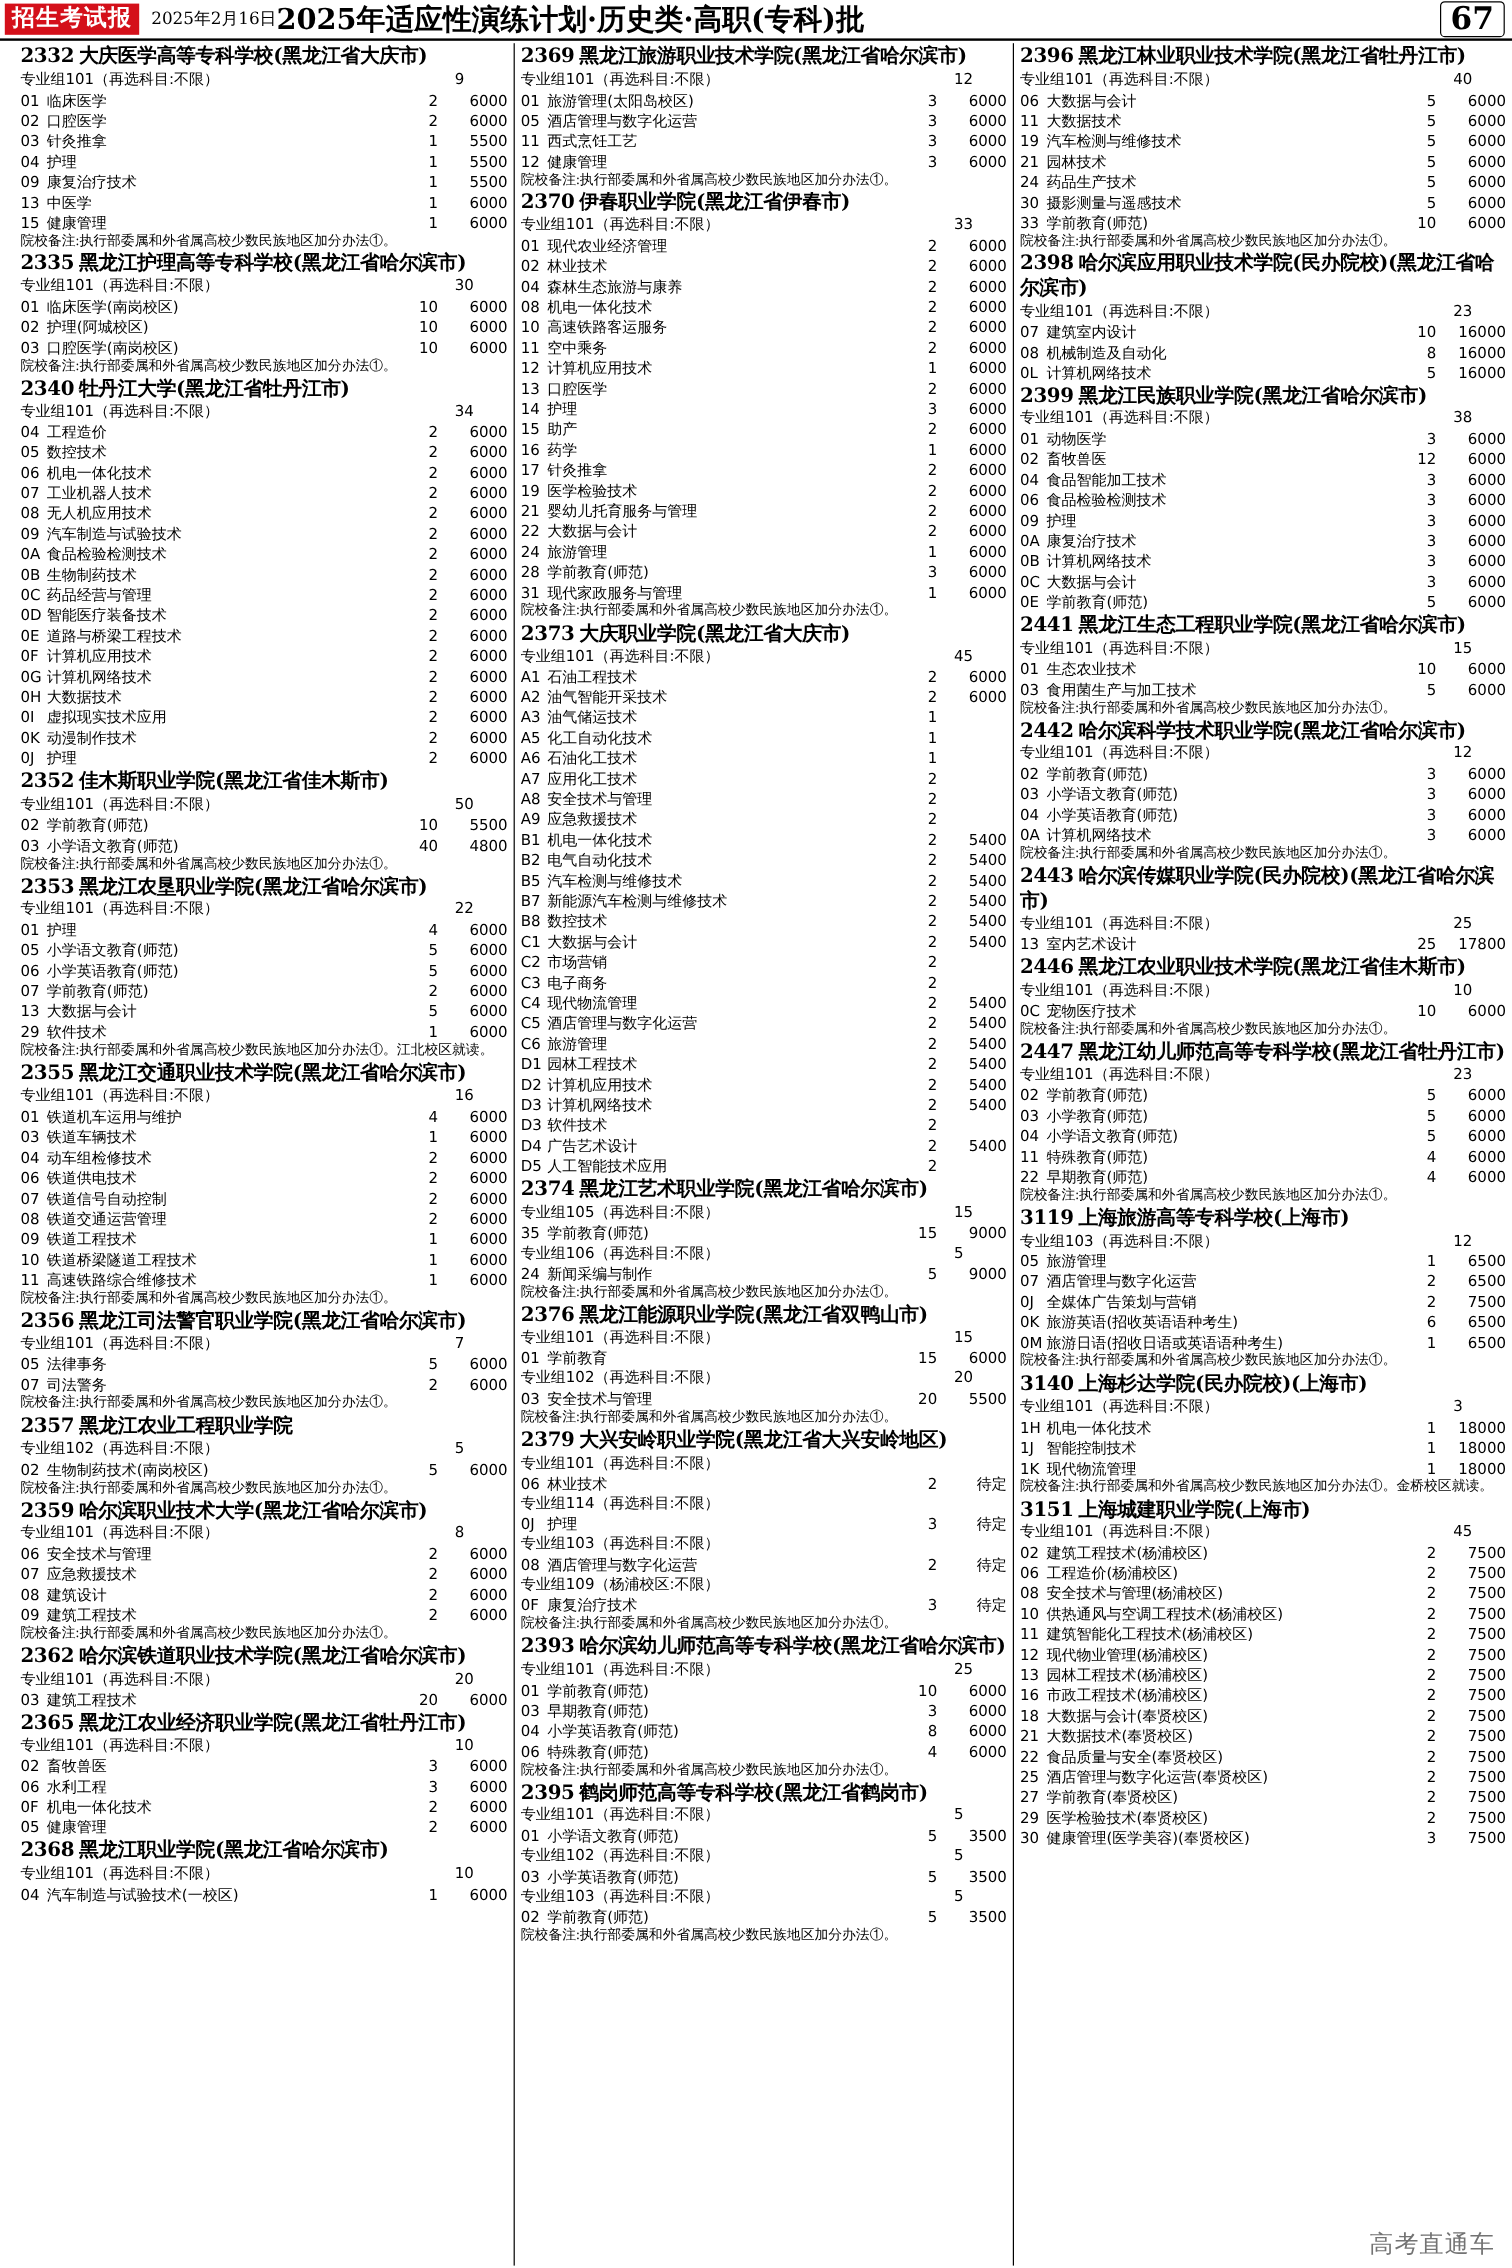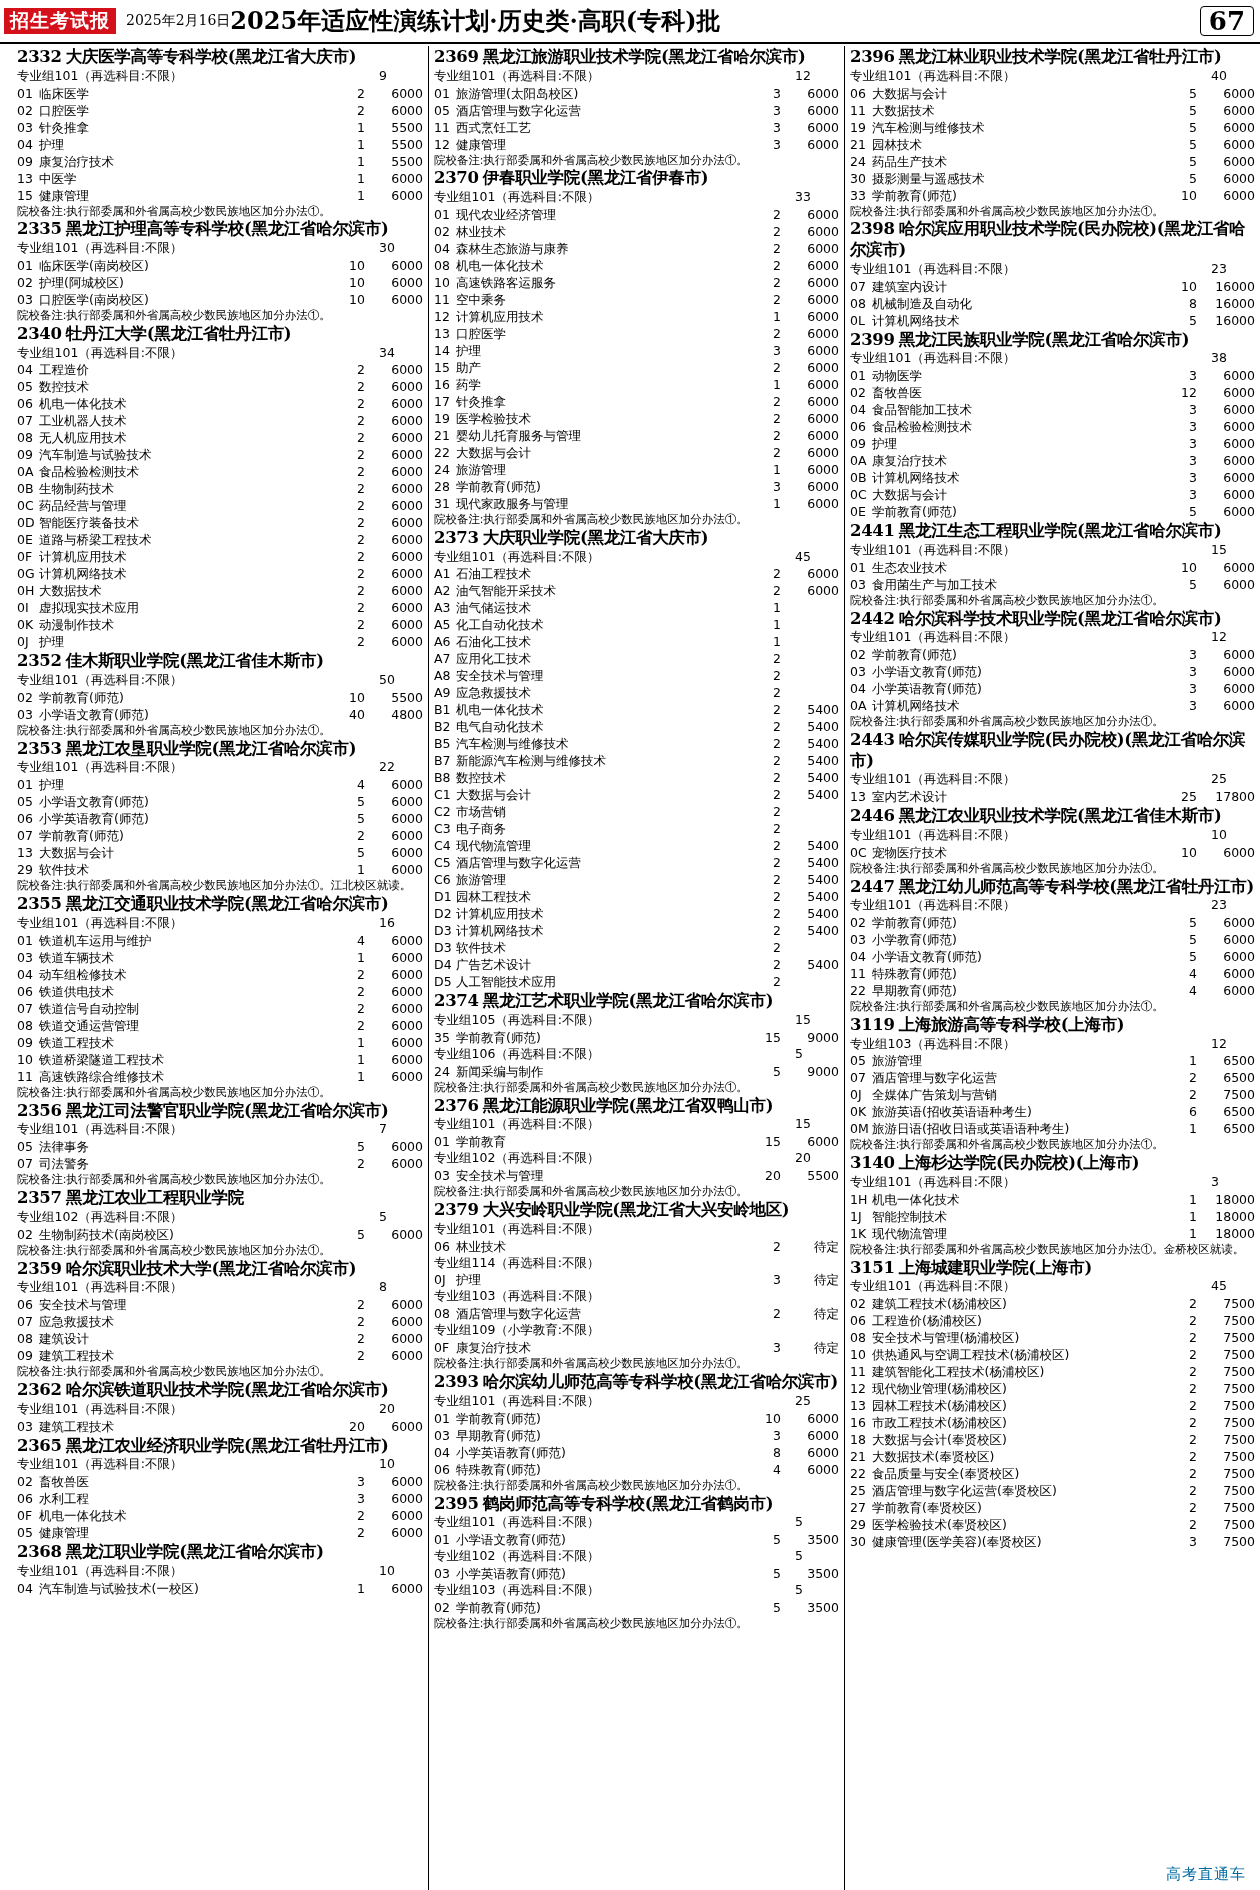--- a/index.html
+++ b/index.html
@@ -15,7 +15,7 @@
   }
   
   .header {
-    height: 44px;
+    height: 34px;
     display: flex;
     align-items: center;
     border-bottom: 2px solid #000;

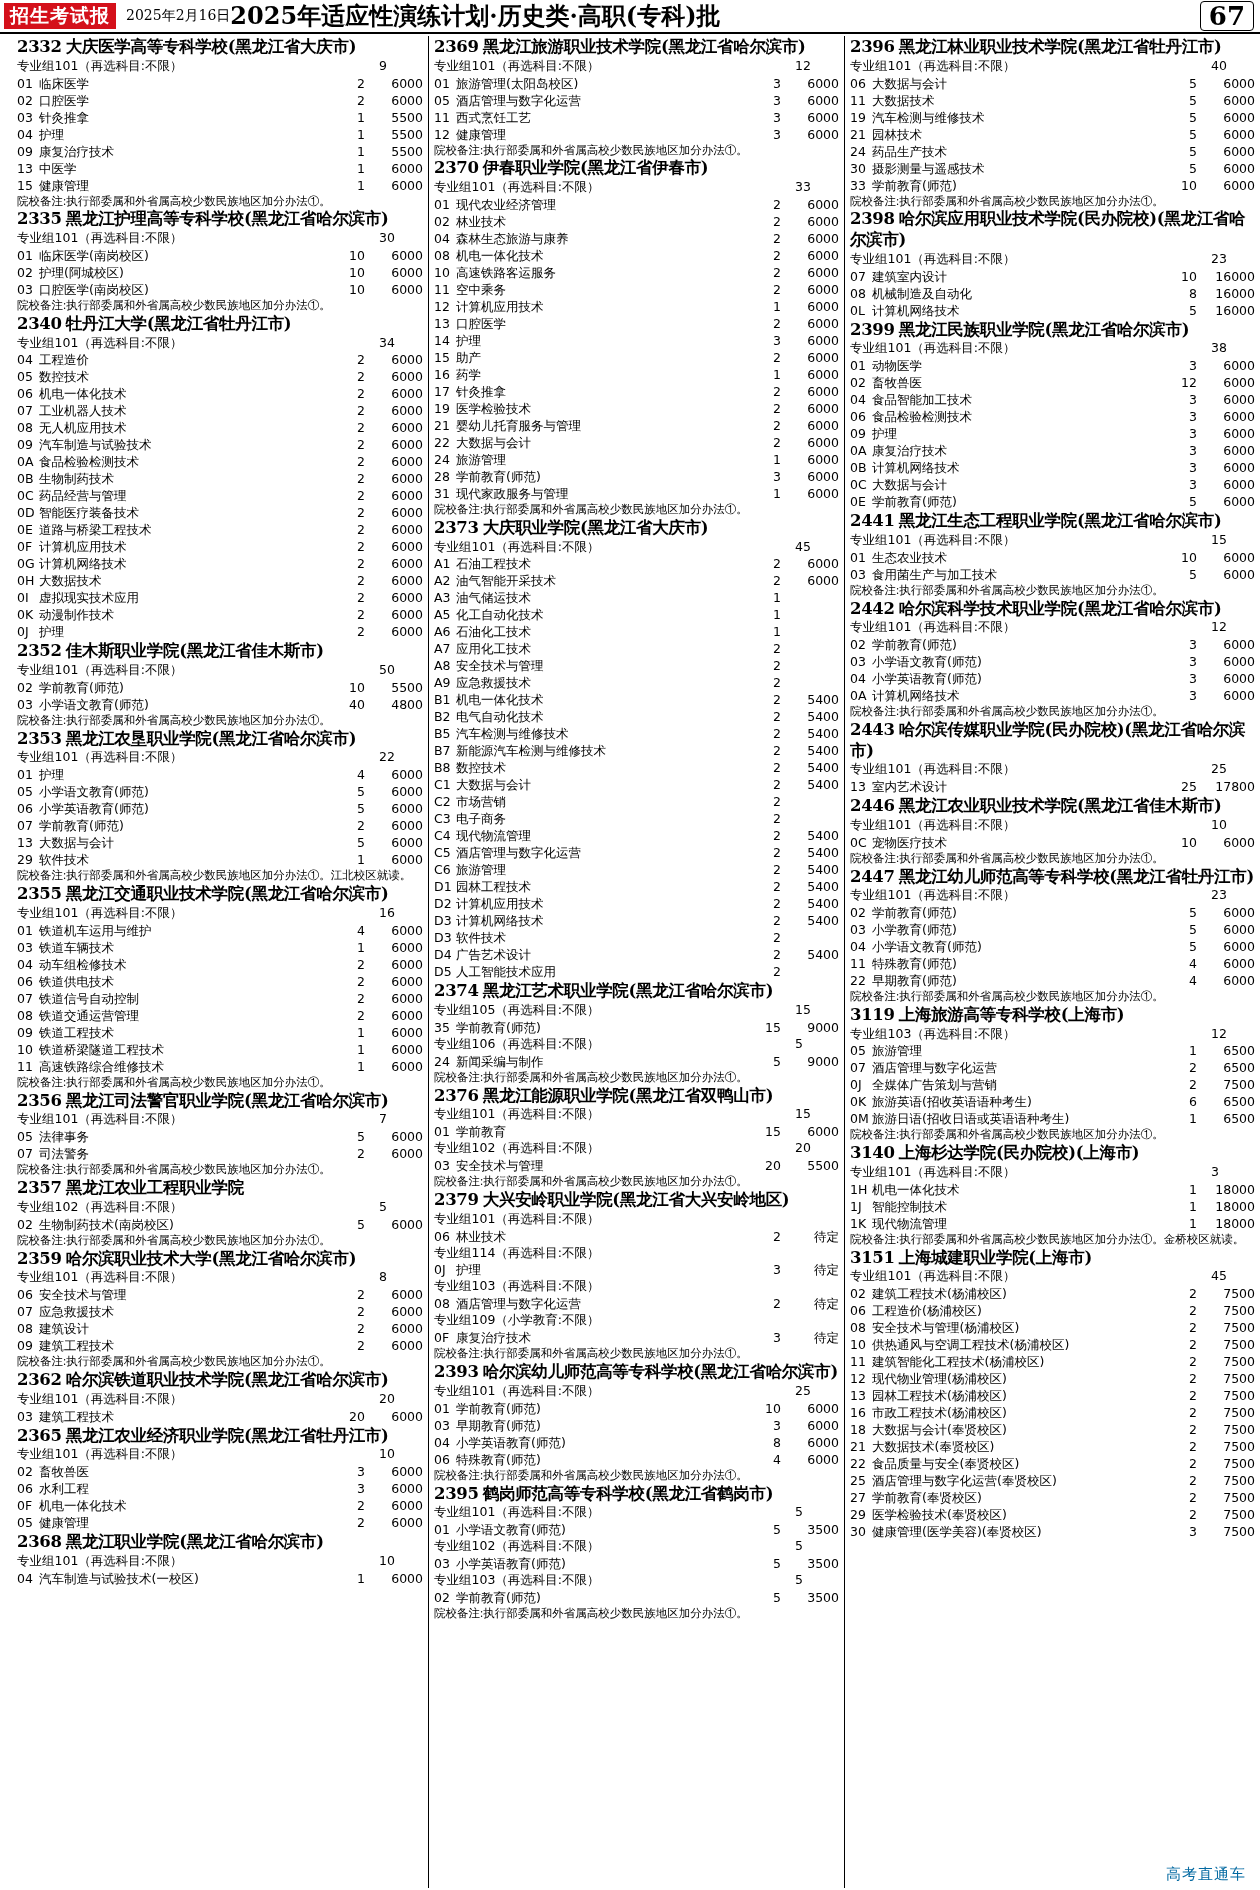--- a/index.html
+++ b/index.html
@@ -909,7 +909,7 @@
         <span class="m-fee">待定</span>
       </div>
       <div class="group">
-        <span class="g-label">专业组109（小学教育:不限）</span>
+        <span class="g-label">专业组109（杨浦校区:不限）</span>
         <span class="g-plan"></span>
       </div>
       <div class="major">

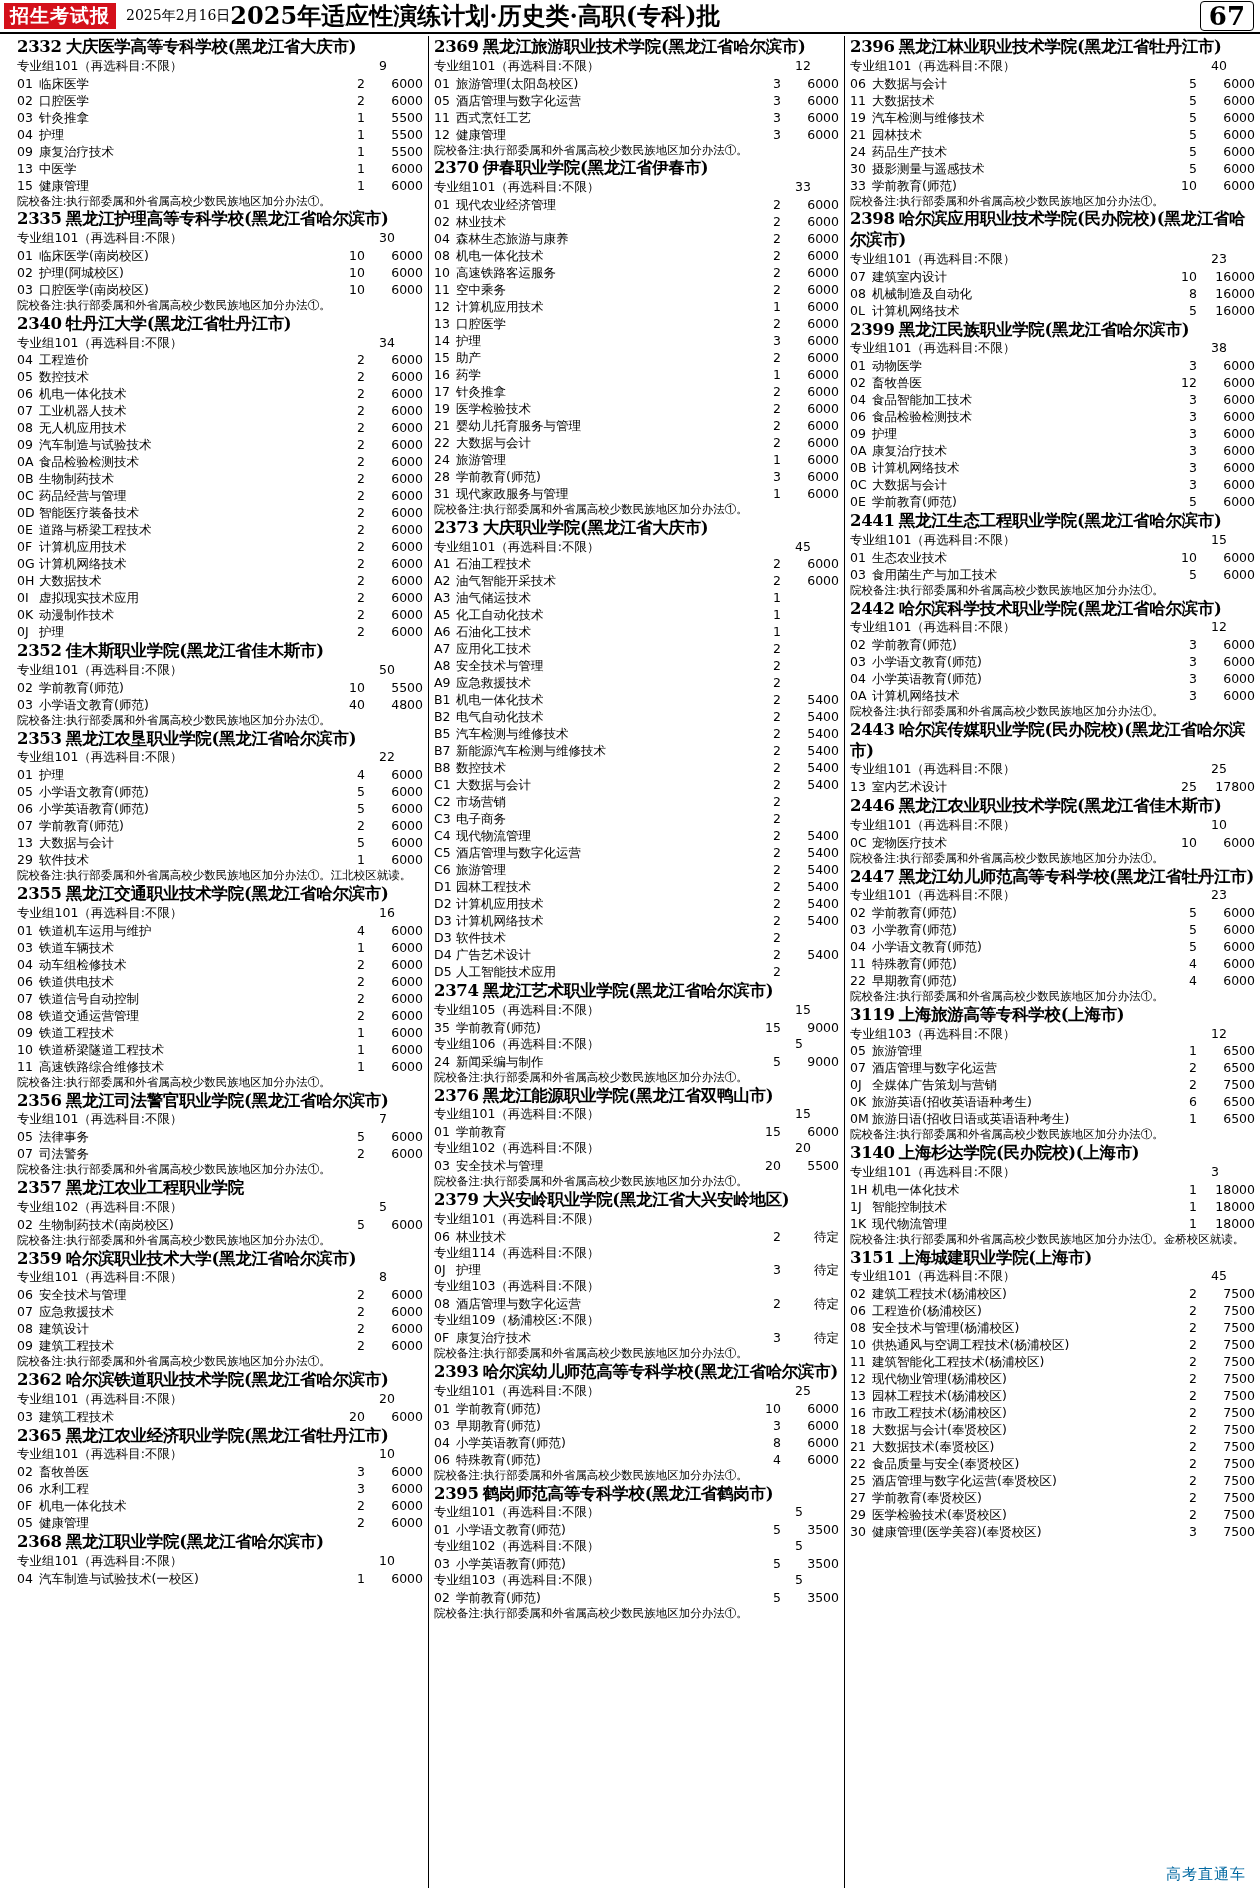--- a/index.html
+++ b/index.html
@@ -104,8 +104,8 @@
     position: absolute;
     right: 14px;
     bottom: 6px;
-    font-size: 15px;
-    color: #0369a1;
+    font-size: 20px;
+    color: #737373;
     font-family: "DejaVu Serif", serif;
     letter-spacing: 1px;
   }

